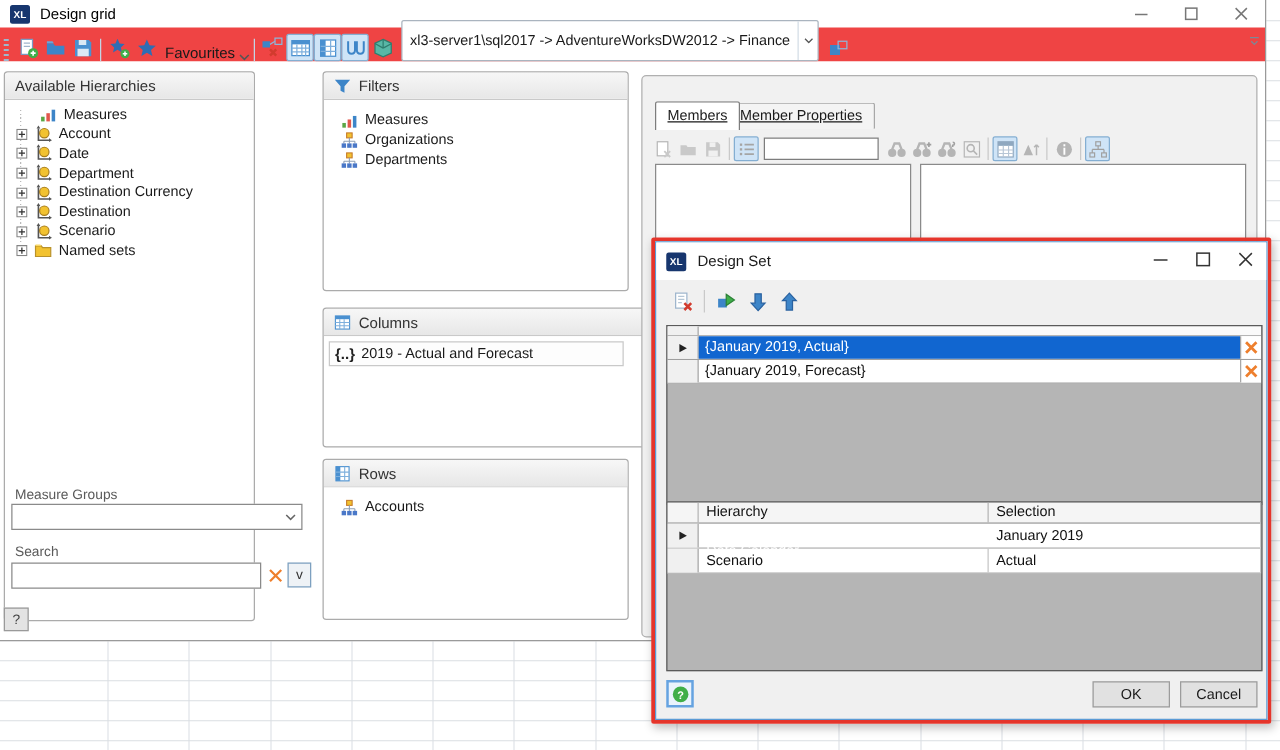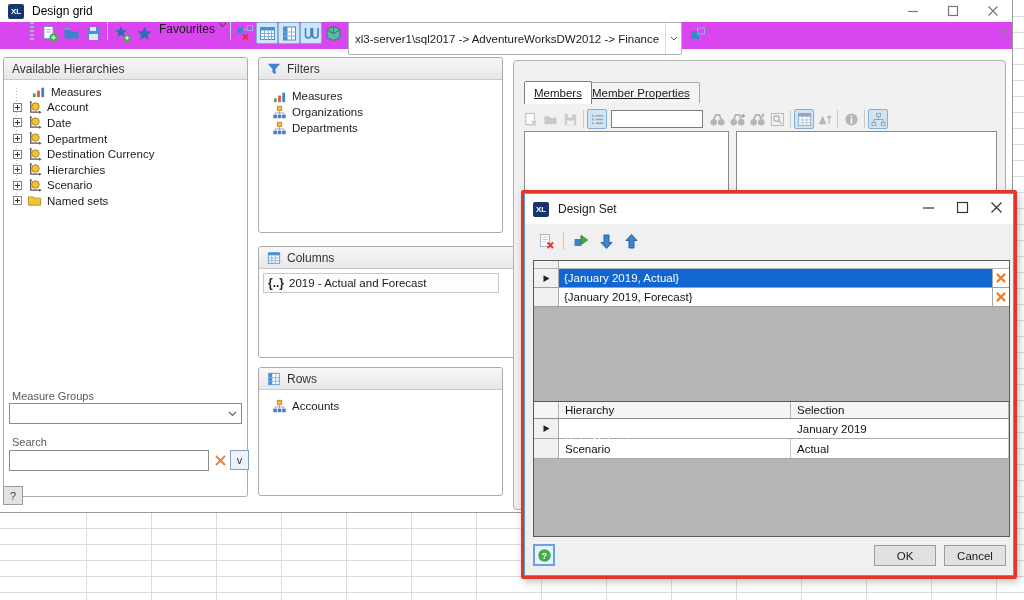--- a/index.html
+++ b/index.html
@@ -27,7 +27,7 @@
   .win-btn { width:18px; height:18px; display:flex; align-items:center; justify-content:center; }
 
   .toolbar { position:absolute; left:0; top:22px; width:100%; height:27px;
-    background:#d946ef; display:flex; align-items:flex-start;padding-left:27px; }
+    background:#ef4444; display:flex; align-items:flex-end; }
   .grip { width:4px; height:18px; margin:0 4px 0 3px;
     background:repeating-linear-gradient(to bottom,#9fb6cd 0 2px, transparent 2px 4px); }
   .tbtn { width:22px; height:22px; display:flex; align-items:center; justify-content:center;

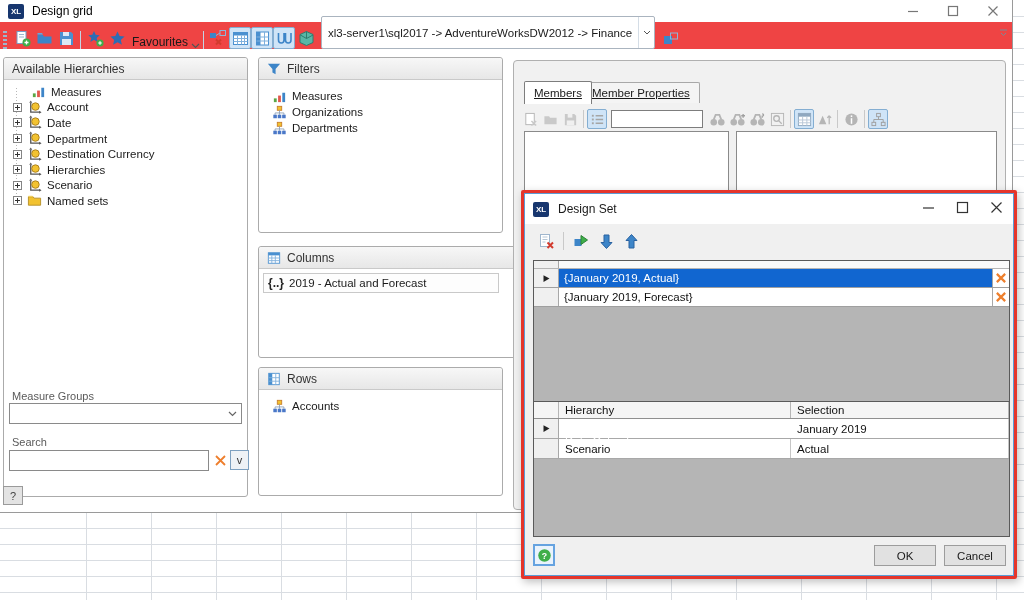--- a/index.html
+++ b/index.html
@@ -256,7 +256,7 @@
         </svg>
       </span>
 
-    <div class="panel" style="left:3px; top:57px; width:245px; height:440px;">
+    <div class="panel" style="left:3px; top:57px; width:201px; height:440px;">
       <div class="panel-header">
         <span>Available Hierarchies</span>
       </div>

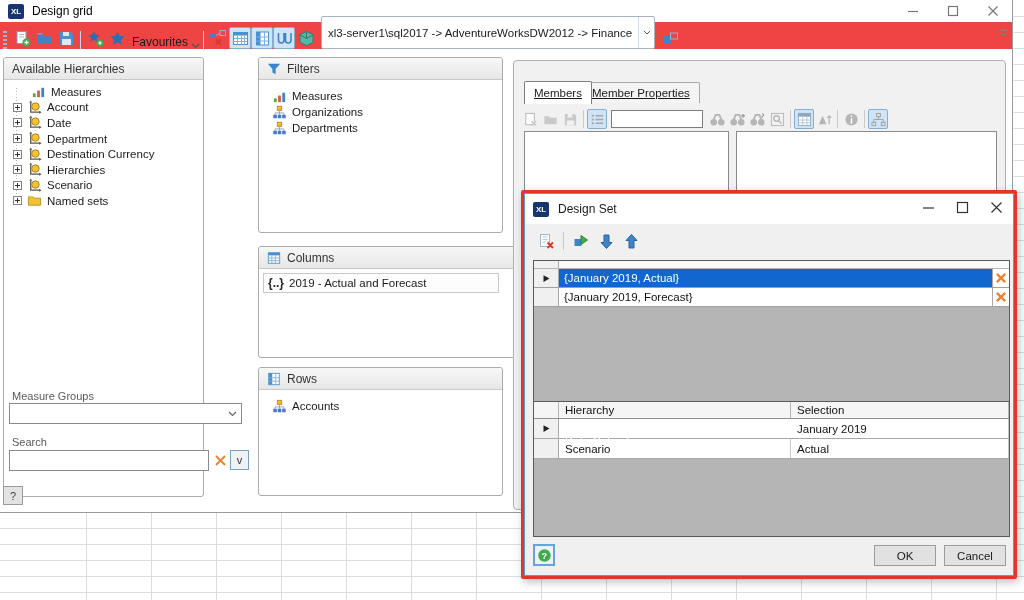--- a/index.html
+++ b/index.html
@@ -339,7 +339,7 @@
               <path d="M15.5 13L13 11.4v3.2z" fill="#555"></path>
               <circle cx="9" cy="7" r="4" fill="#f2c230" stroke="#a87d1c"></circle>
             </svg>
-          <span class="lbl">Hierarchies</span>
+          <span class="lbl">Destination</span>
         </div>
         <div class="ti">
           <svg width="9" height="9" viewBox="0 0 9 9">

